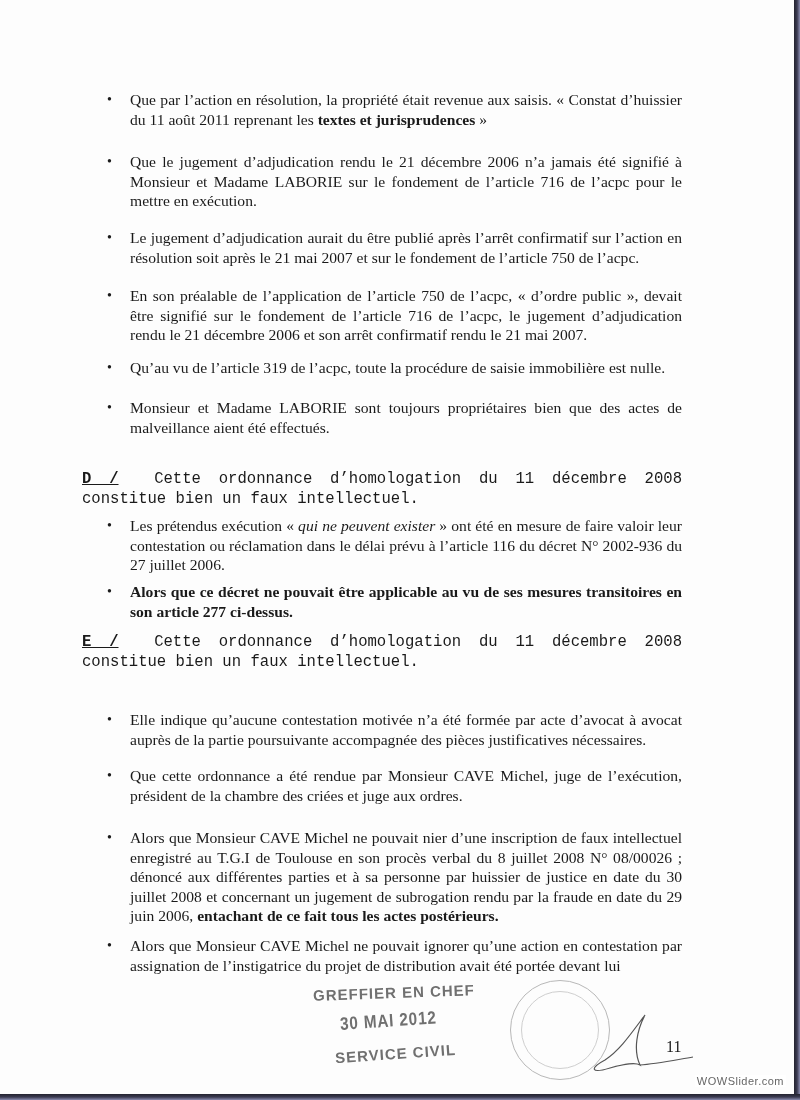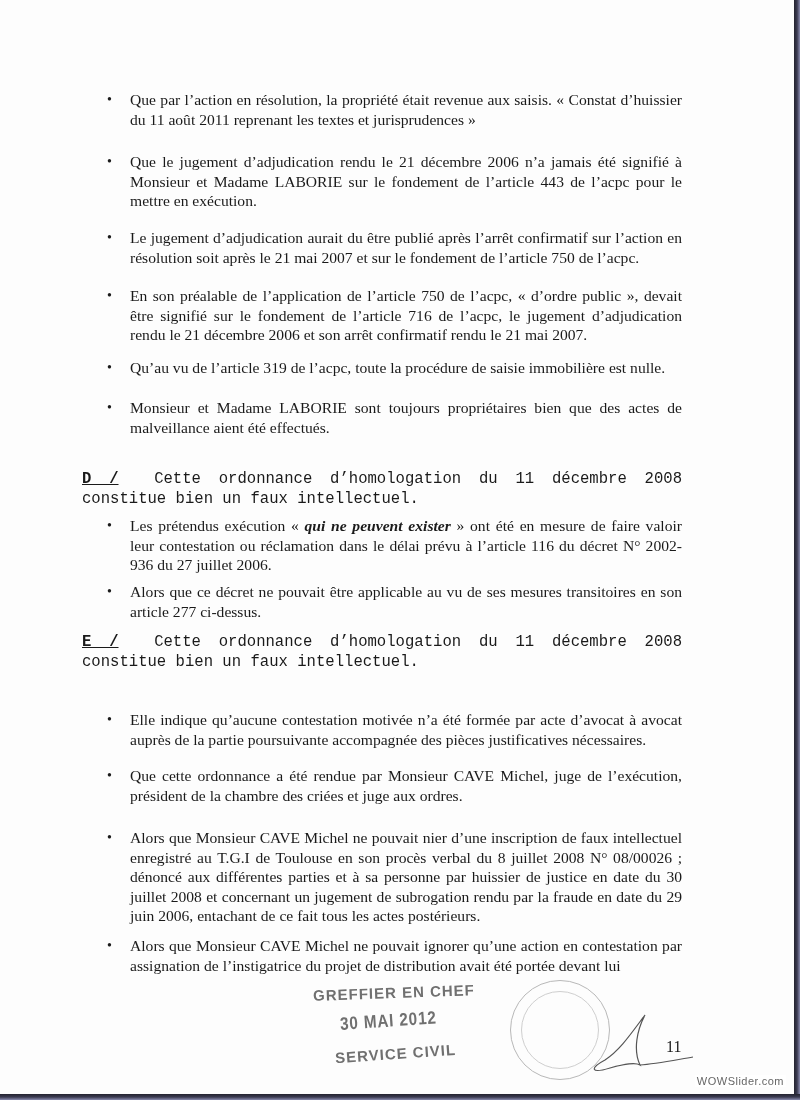--- a/index.html
+++ b/index.html
@@ -30,7 +30,7 @@
     .bullet-text { display: block; }
     .heading { position: absolute; left: 0; width: 600px; text-align: justify; font-family: Liberation Mono, monospace; }
     .heading .letter { font-weight: bold; text-decoration: underline; }
-    b { font-weight: normal; }
+    b { font-weight: bold; }
     i.bi { font-weight: bold; font-style: italic; }
 
     .stamp {

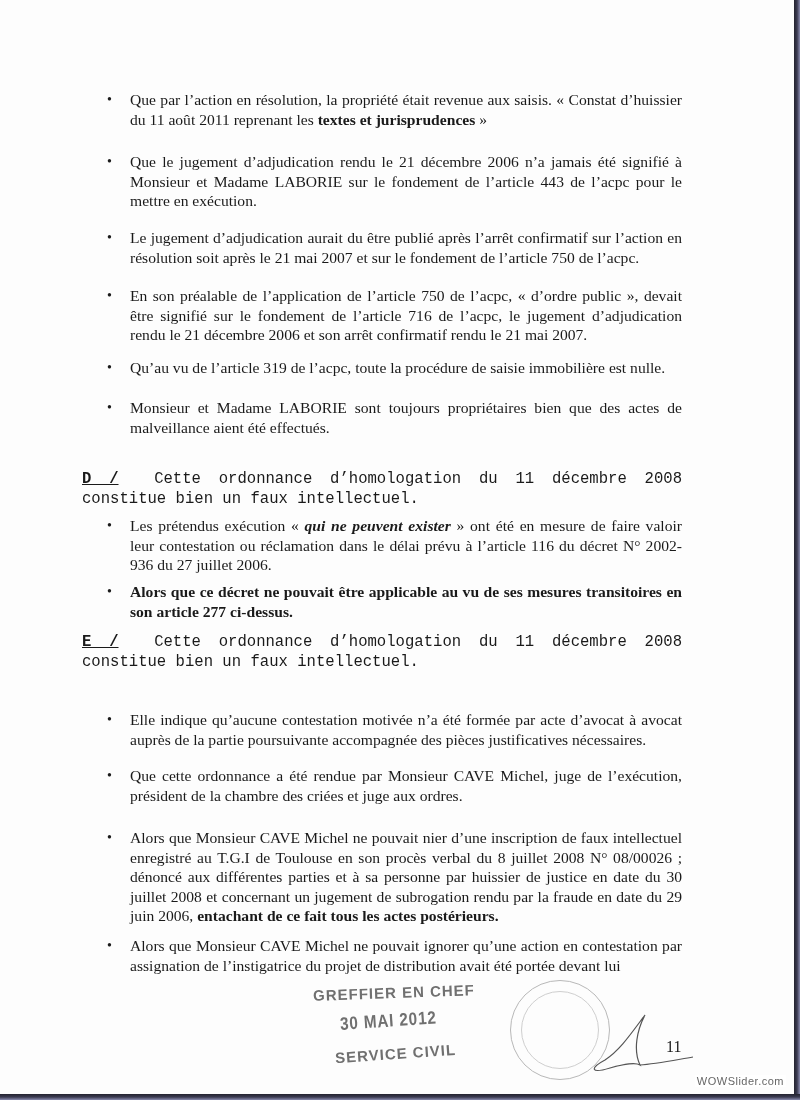--- a/index.html
+++ b/index.html
@@ -69,7 +69,7 @@
 
     <div class="bullet" style="top:62px;">
       <span class="dot">•</span>
-      <span class="bullet-text">Que le jugement d’adjudication rendu le 21 décembre 2006 n’a jamais été signifié à Monsieur et Madame LABORIE sur le fondement de l’article 443 de l’acpc pour le mettre en exécution.</span>
+      <span class="bullet-text">Que le jugement d’adjudication rendu le 21 décembre 2006 n’a jamais été signifié à Monsieur et Madame LABORIE sur le fondement de l’article 716 de l’acpc pour le mettre en exécution.</span>
     </div>
 
     <div class="bullet" style="top:138px;">

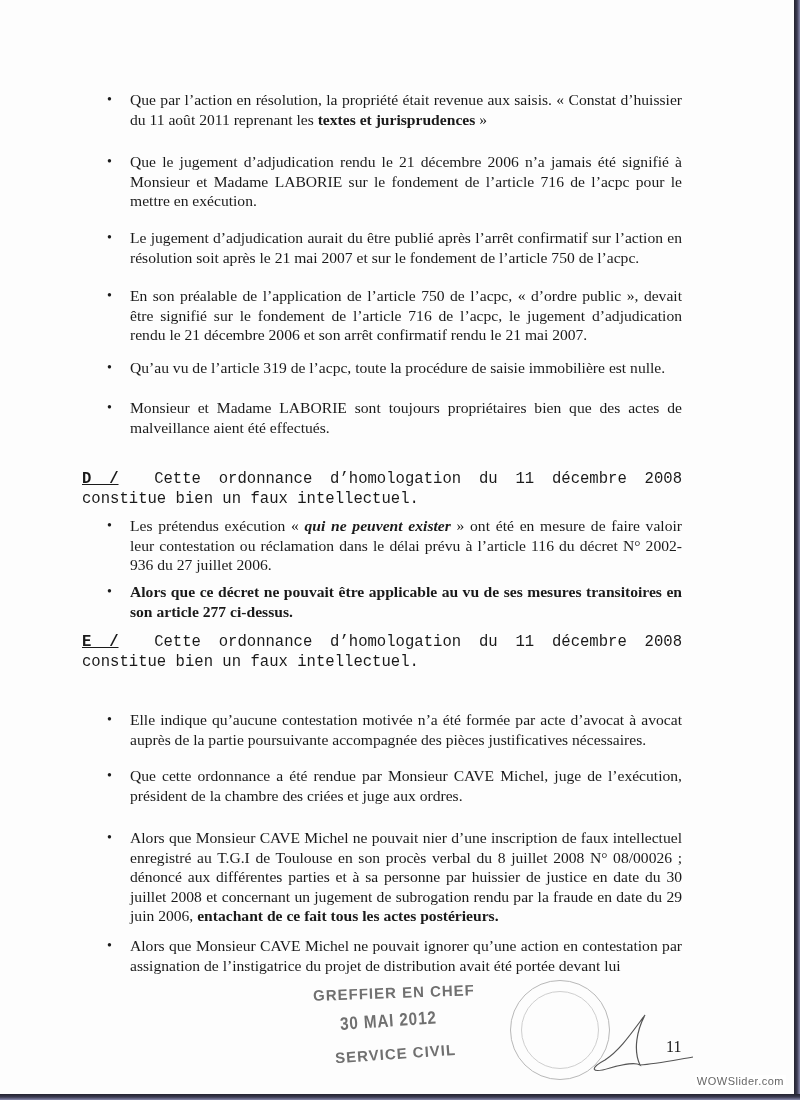--- a/index.html
+++ b/index.html
@@ -31,7 +31,7 @@
     .heading { position: absolute; left: 0; width: 600px; text-align: justify; font-family: Liberation Mono, monospace; }
     .heading .letter { font-weight: bold; text-decoration: underline; }
     b { font-weight: bold; }
-    i.bi { font-weight: bold; font-style: italic; }
+    i.bi { font-weight: normal; font-style: italic; }
 
     .stamp {
       position: absolute; font-family: "Liberation Sans", "DejaVu Sans", sans-serif;

